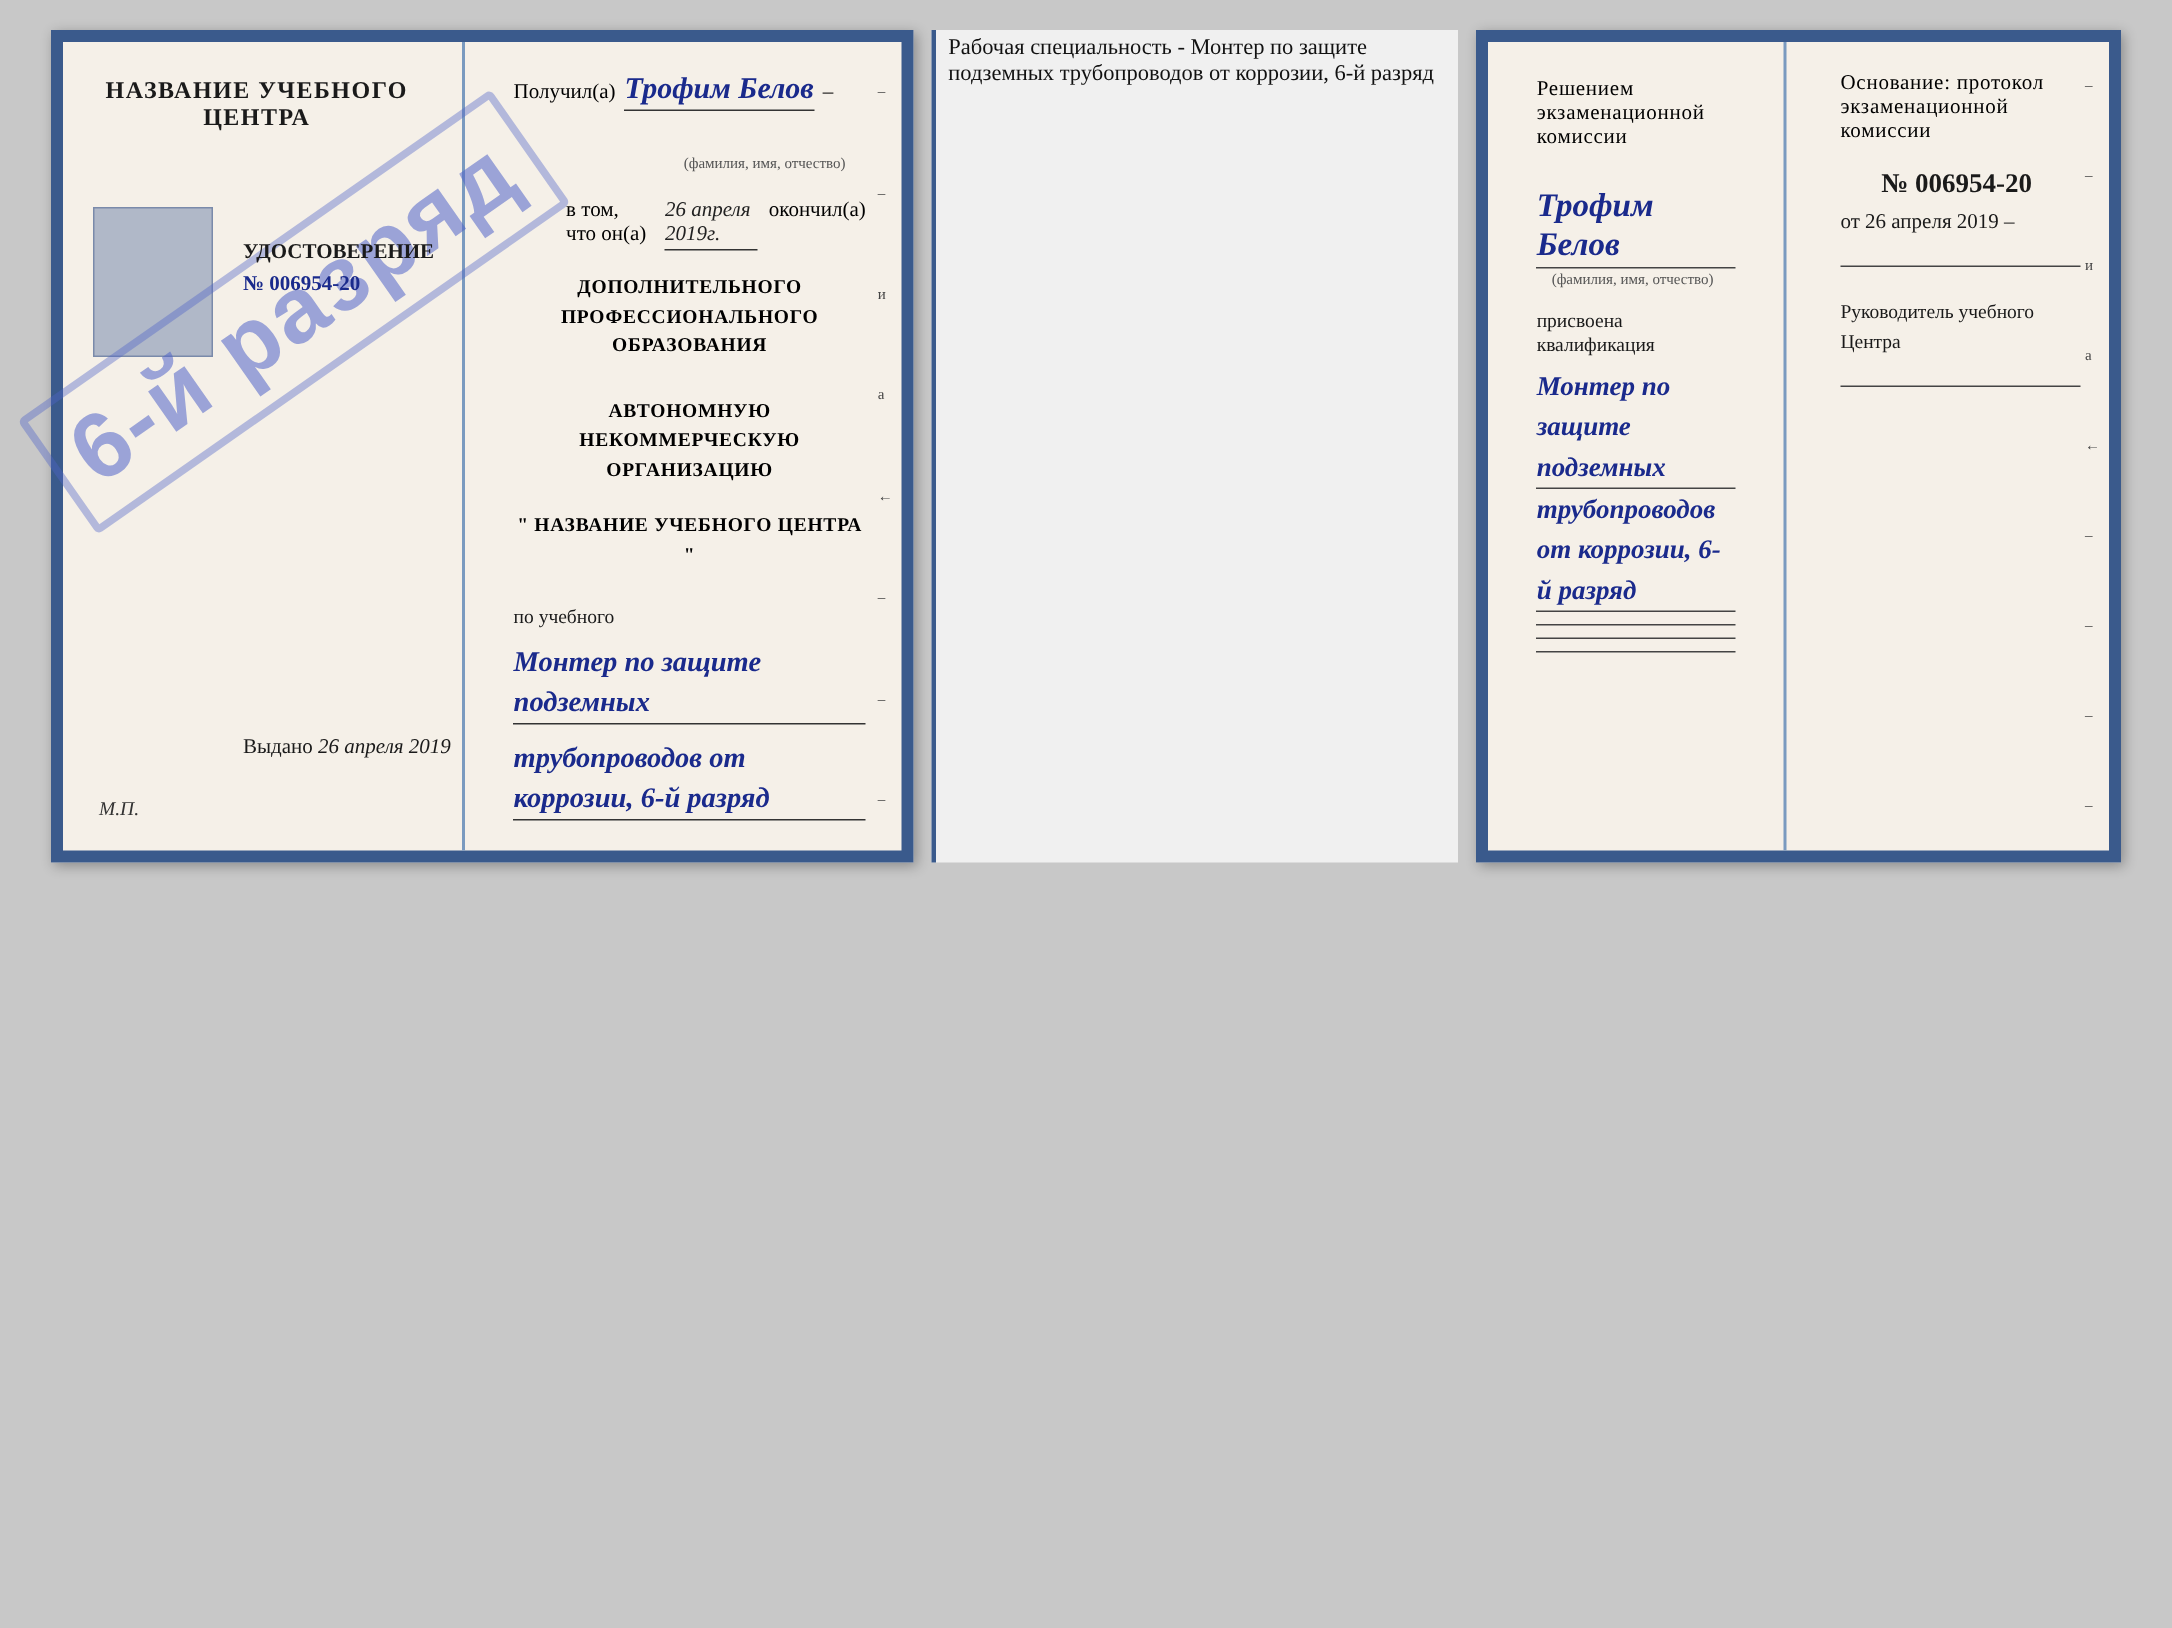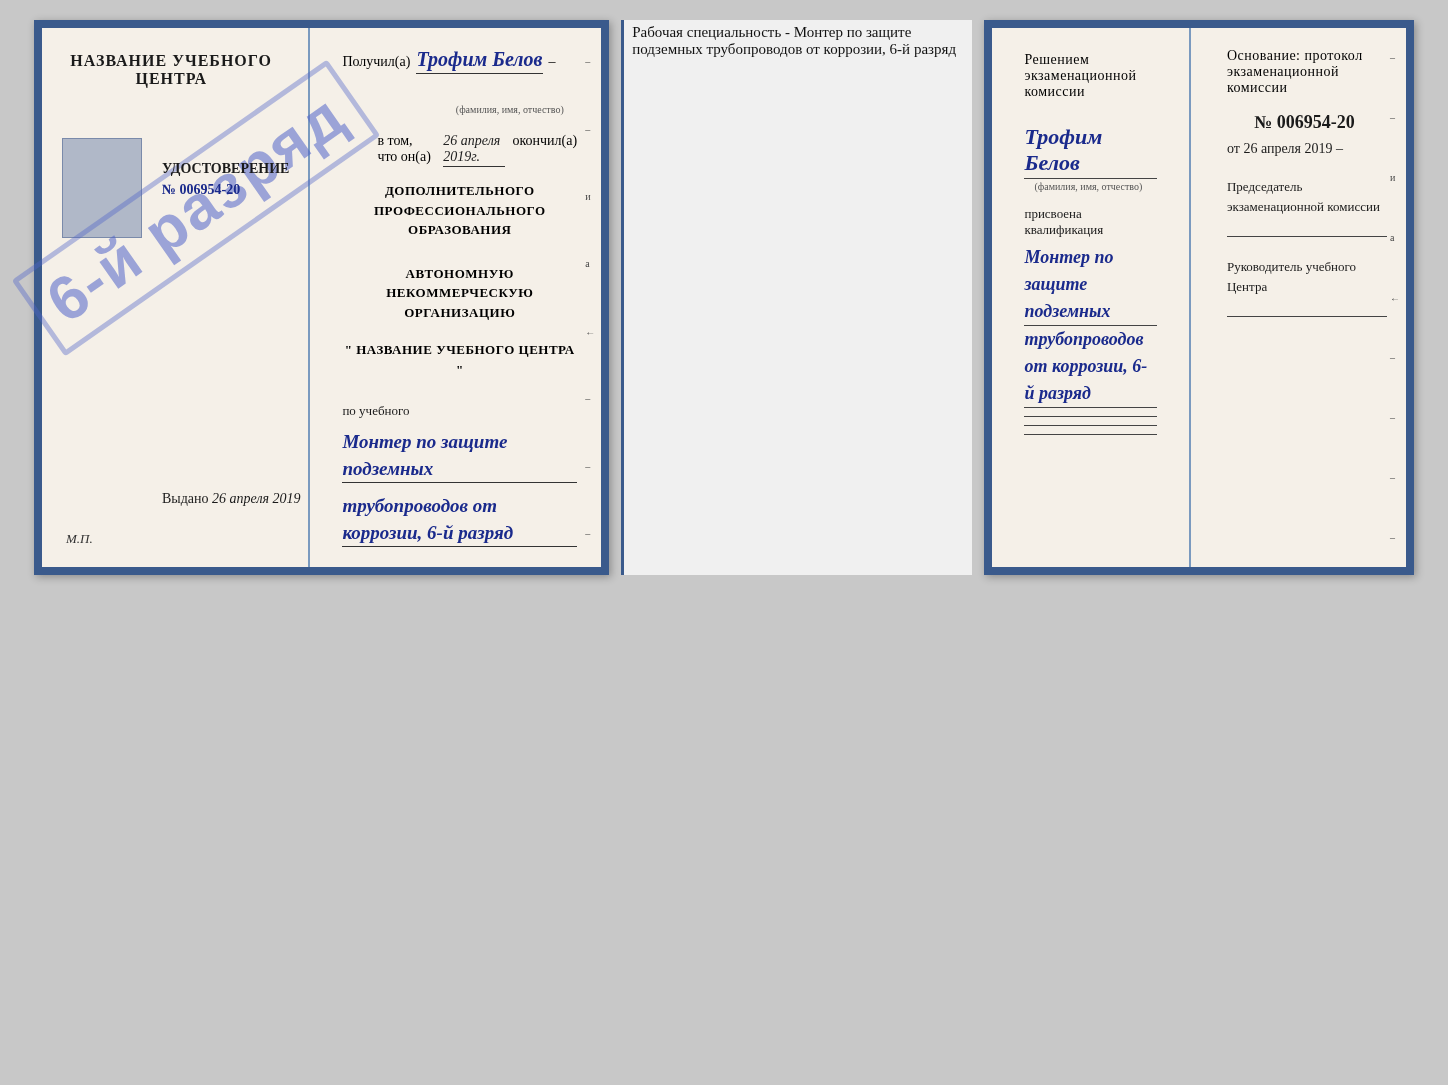--- a/index.html
+++ b/index.html
@@ -403,7 +403,6 @@
       </div>
 
       <div class="chairman-block">
-        <div>Председатель экзаменационной комиссии</div>
         <div class="sig-line"></div>
       </div>
 

